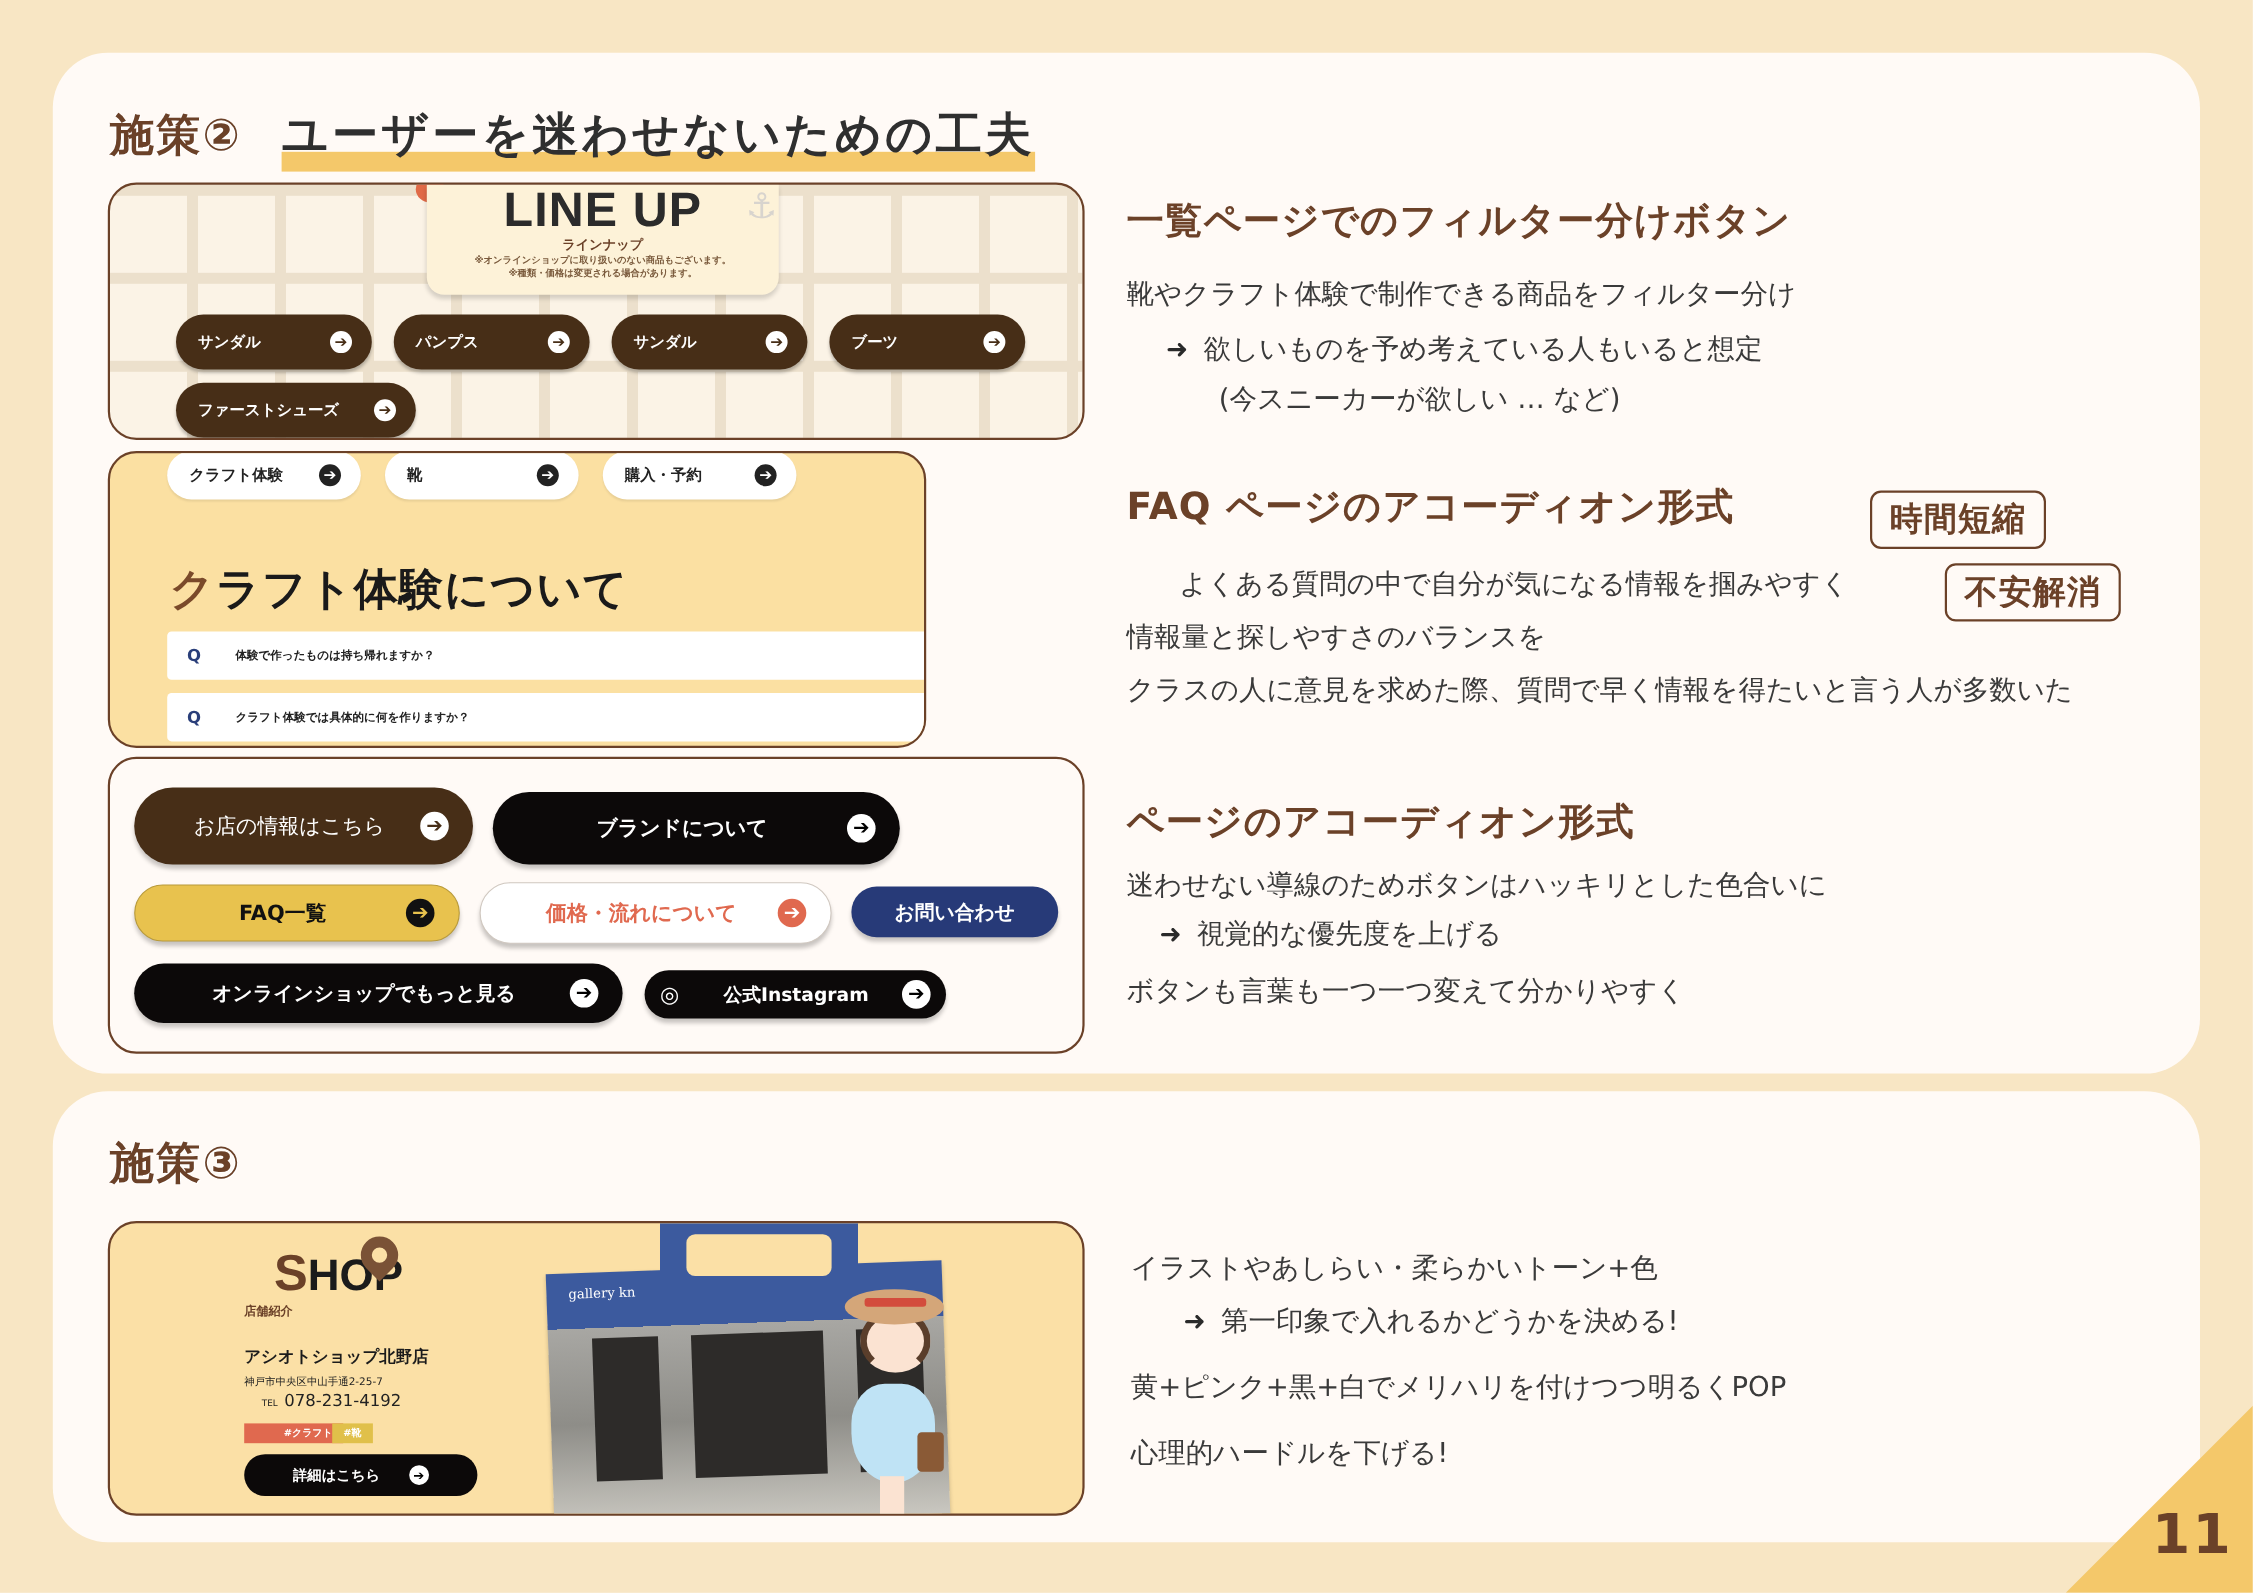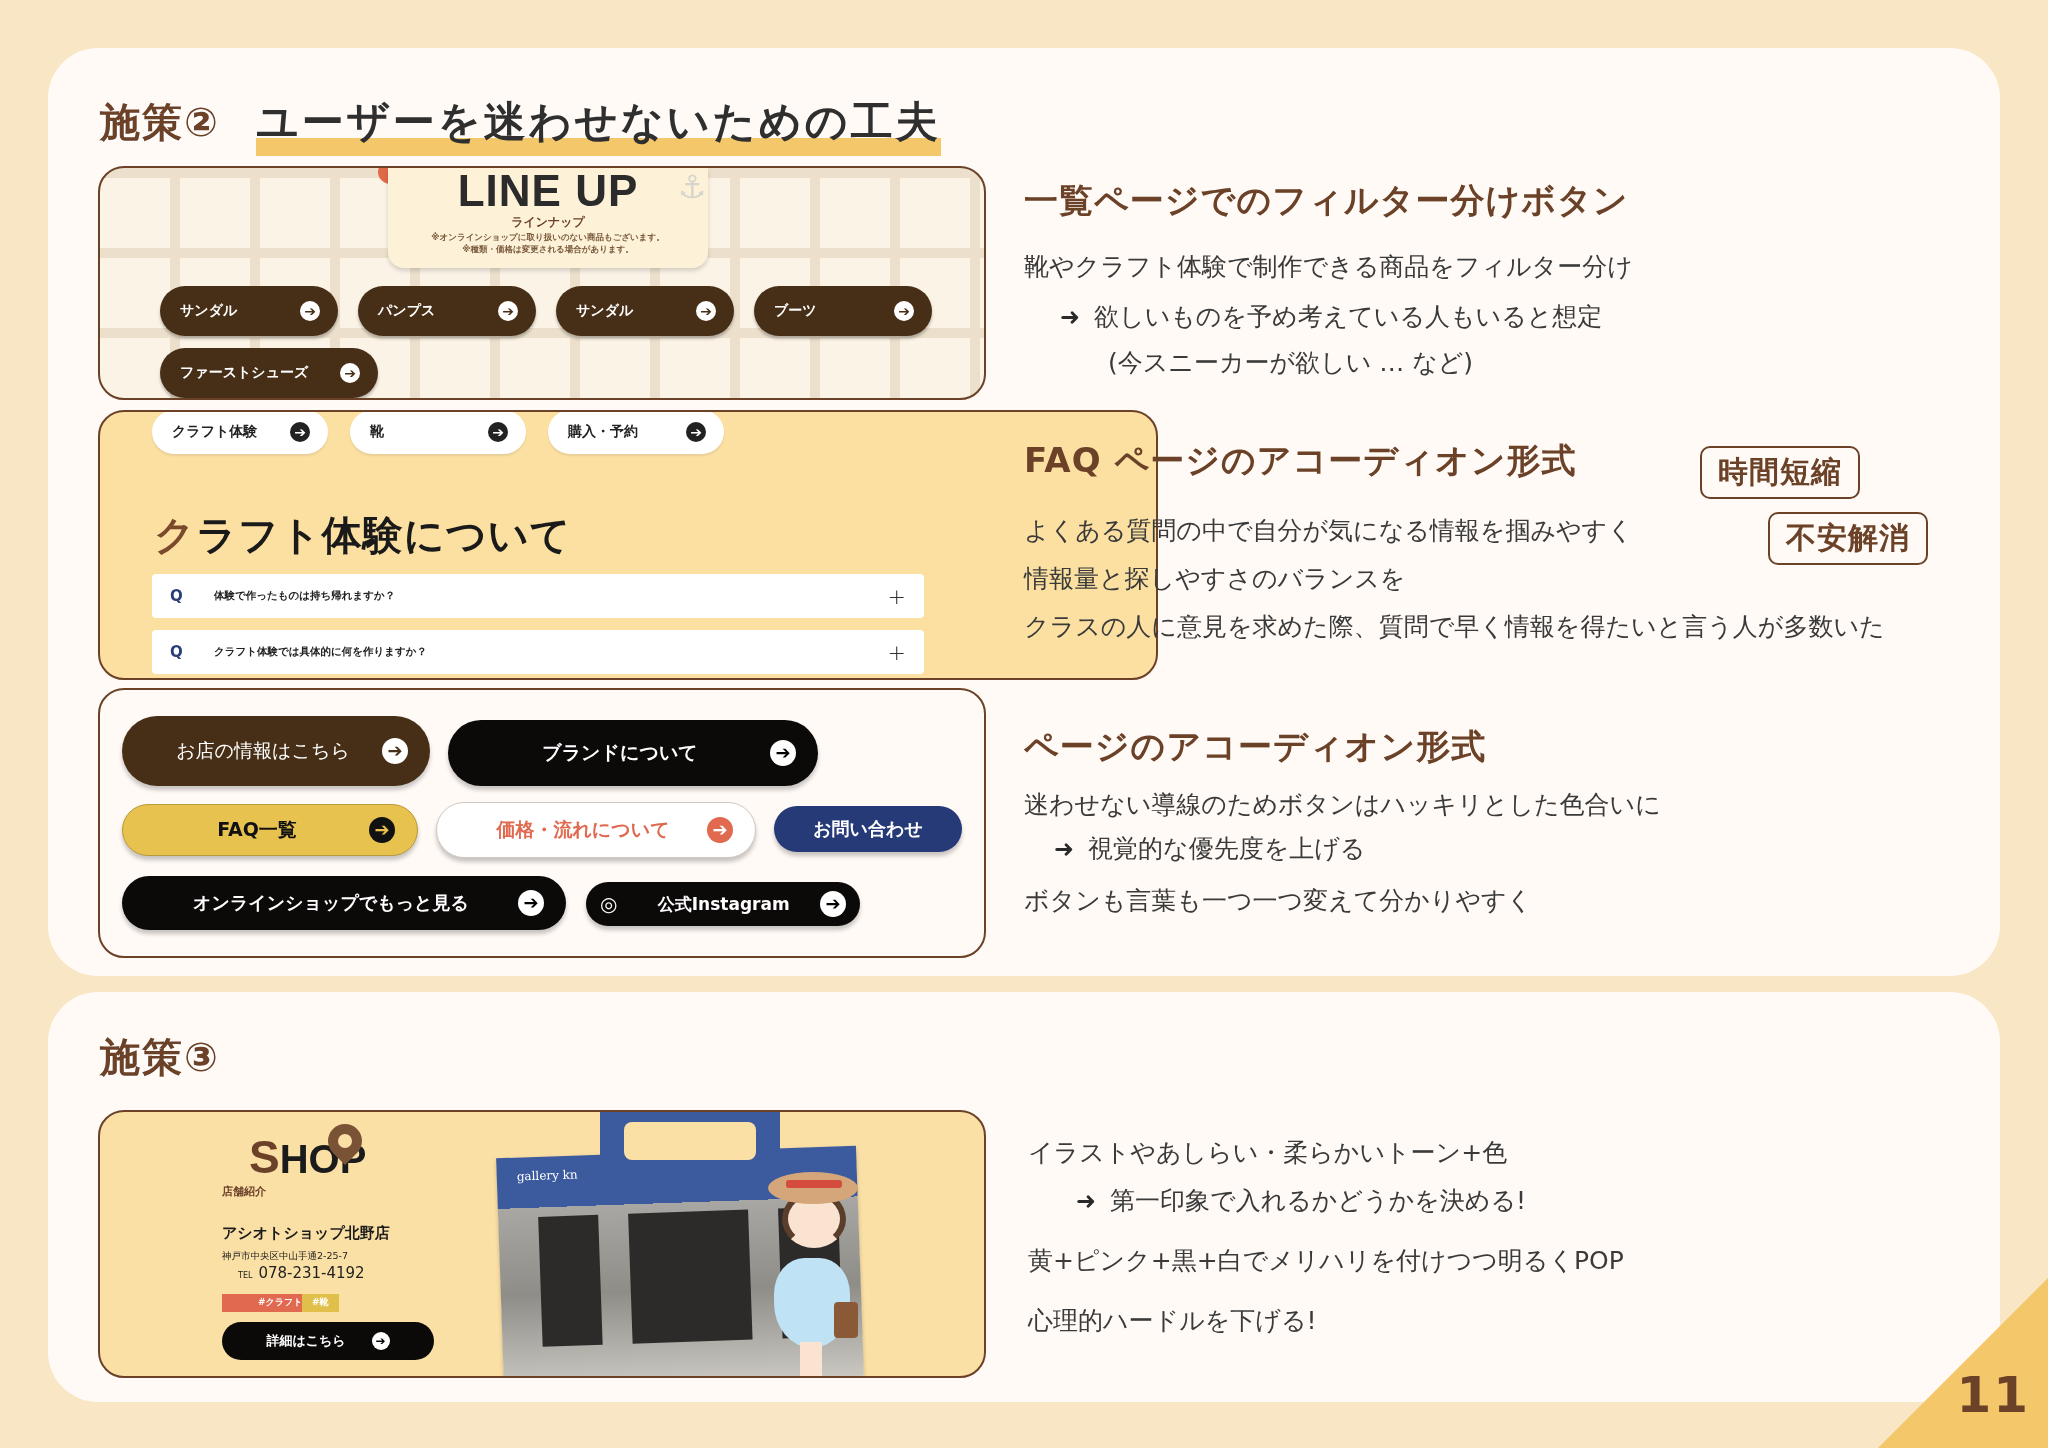--- a/index.html
+++ b/index.html
@@ -81,7 +81,7 @@
   .pill-dark .arrow { background: #fff; color: #472e17; }
 
   #panel-faq {
-    left: 98px; top: 410px; width: 1060px; height: 270px;
+    left: 98px; top: 410px; width: 744px; height: 270px;
     background: #fbe0a2;
   }
   .pill-white { background: #fff; color: #222; height: 44px; font-size: 14px; box-shadow: 0 2px 2px rgba(0,0,0,0.08); }

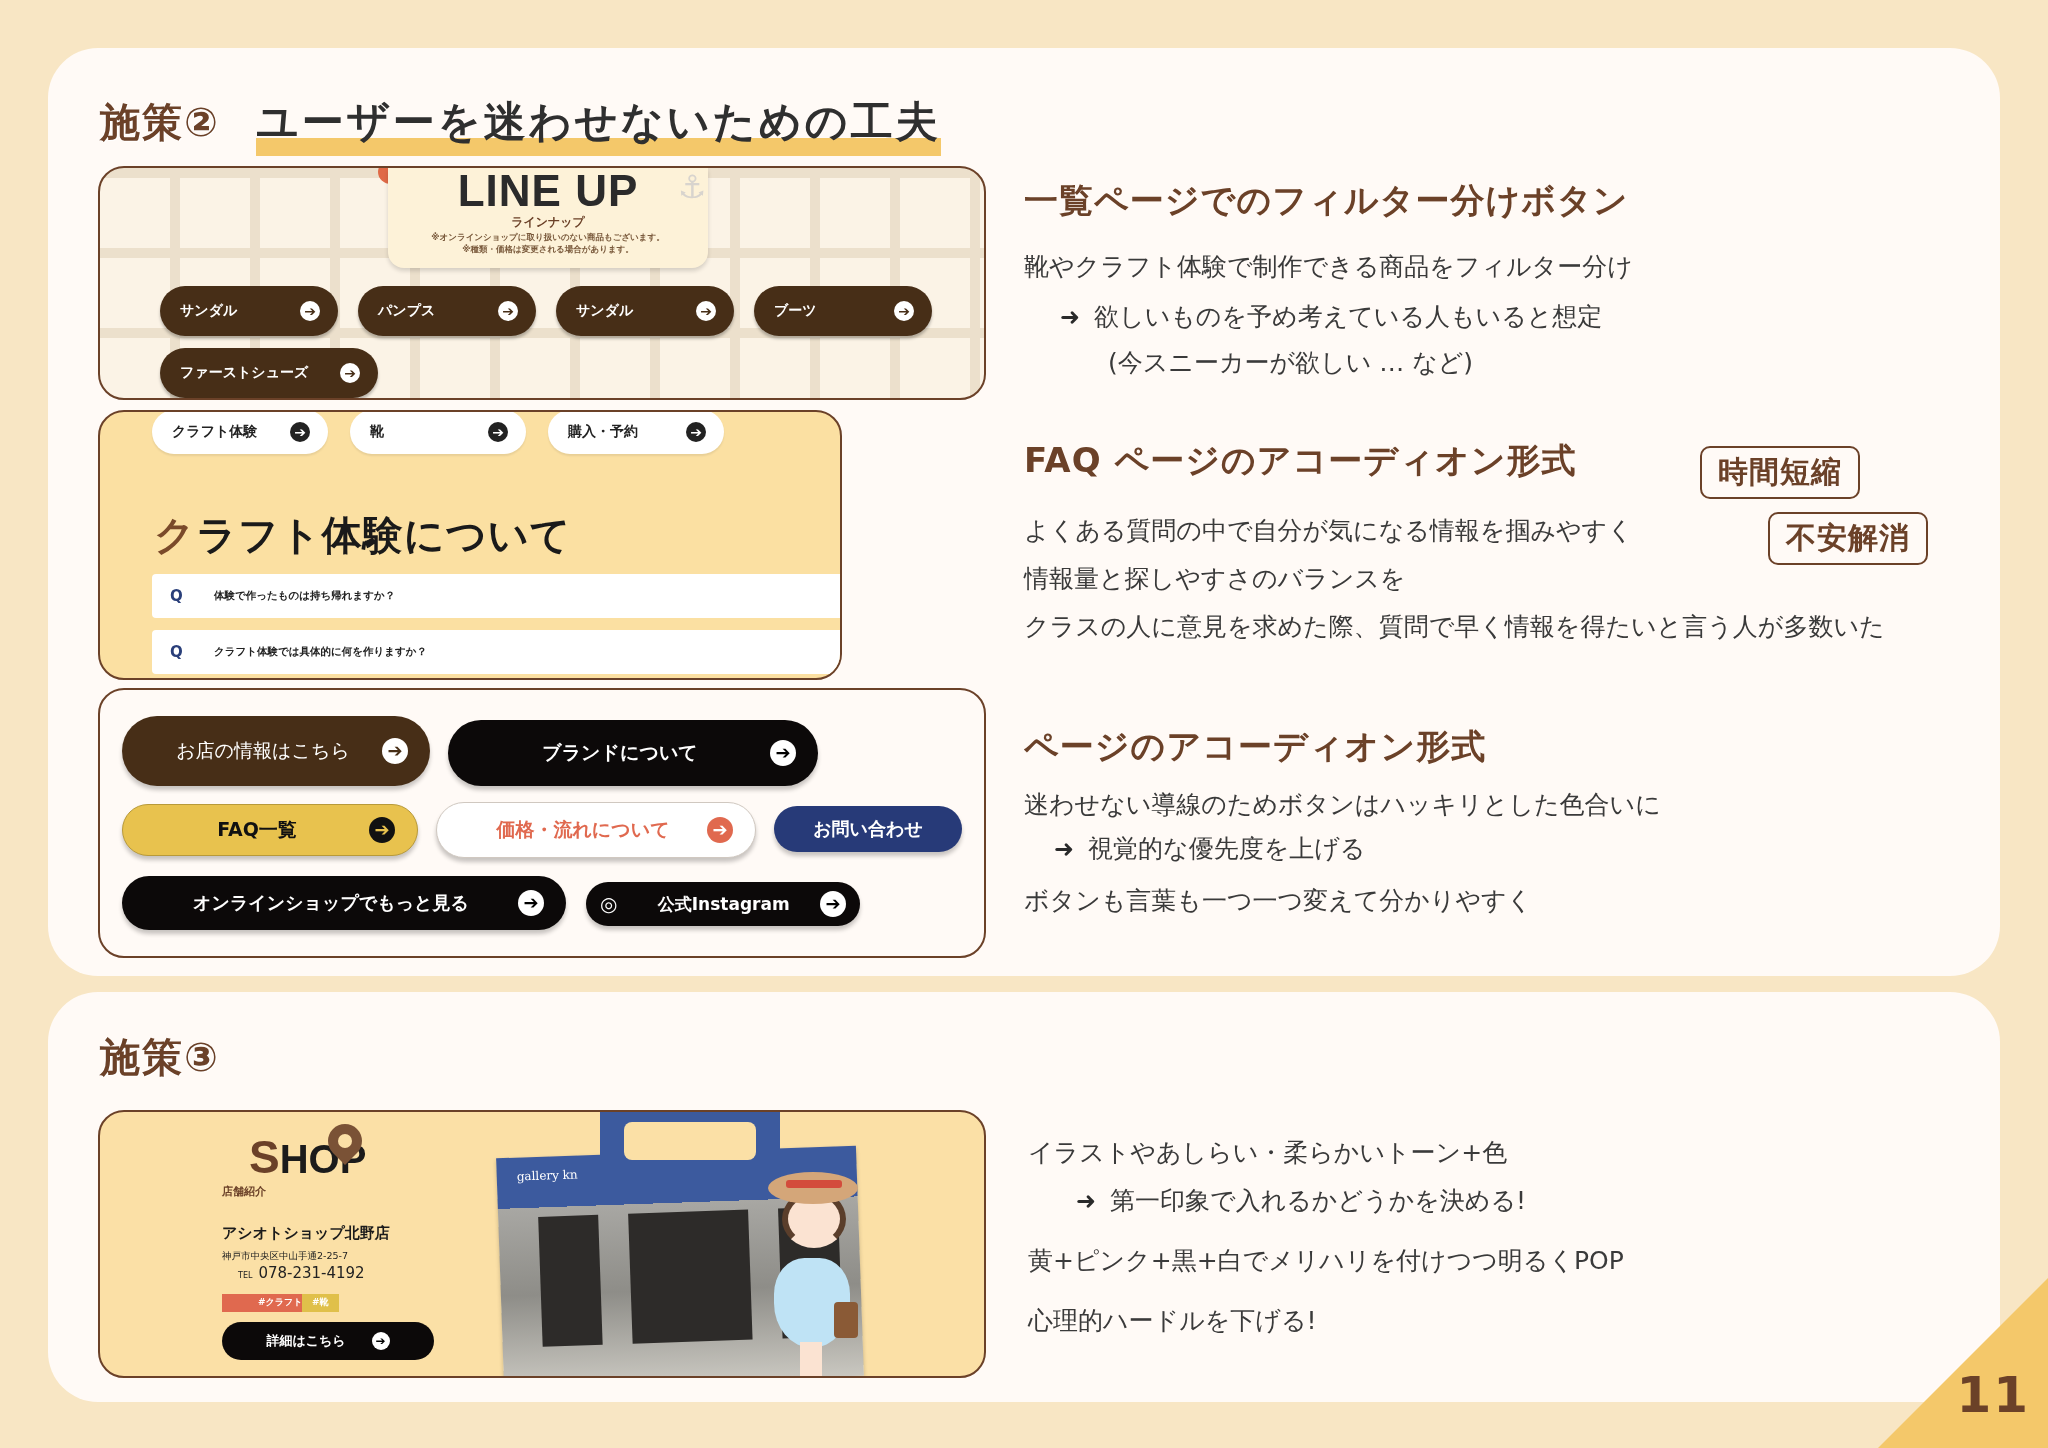--- a/index.html
+++ b/index.html
@@ -318,7 +318,7 @@
 <div class="rh" style="left:1024px; top:438px;">FAQ ページのアコーディオン形式</div>
 <div class="badge" style="left:1700px; top:446px;">時間短縮</div>
 <div class="badge" style="left:1768px; top:512px;">不安解消</div>
-<div class="rt" style="left:1024px; top:514px;">よくある質問の中で自分が気になる情報を掴みやすく</div>
+<div class="rt" style="left:1072px; top:514px;">よくある質問の中で自分が気になる情報を掴みやすく</div>
 <div class="rt" style="left:1024px; top:562px;">情報量と探しやすさのバランスを</div>
 <div class="rt" style="left:1024px; top:610px;">クラスの人に意見を求めた際、質問で早く情報を得たいと言う人が多数いた</div>
 

